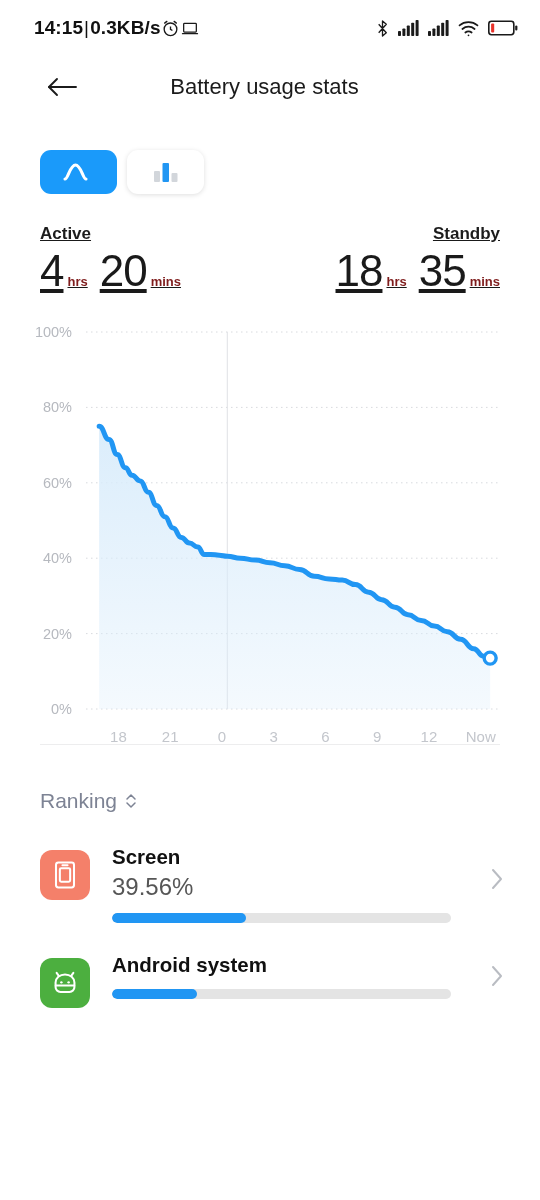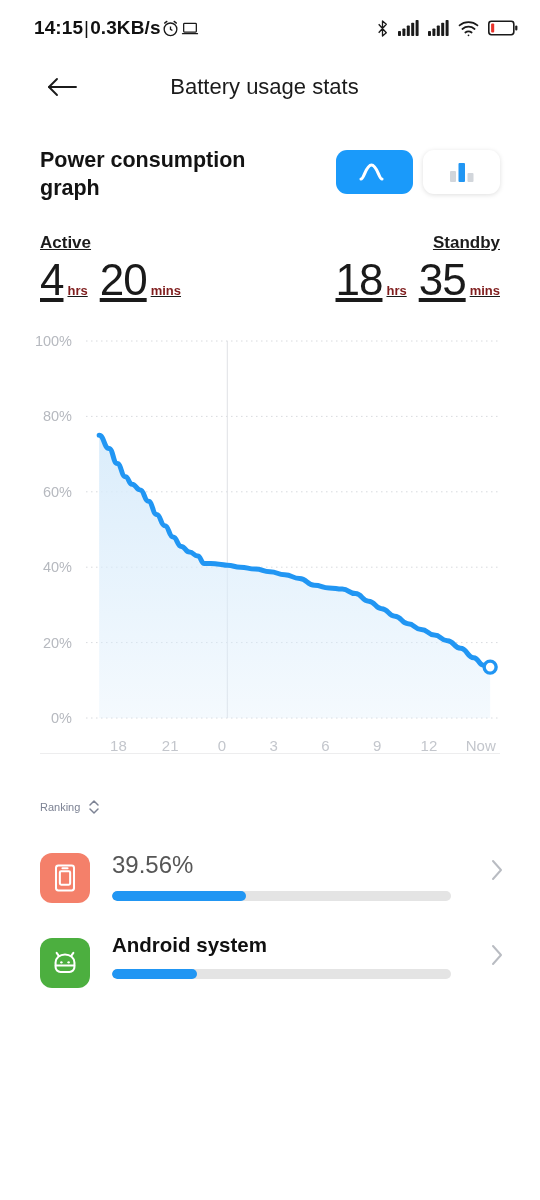--- a/index.html
+++ b/index.html
@@ -291,7 +291,6 @@
 </div>
 
 <div class="section-head">
-  <div class="section-title">Power consumption graph</div>
   <div class="toggle-group">
     <div class="toggle-btn active">
       <span class="ic">

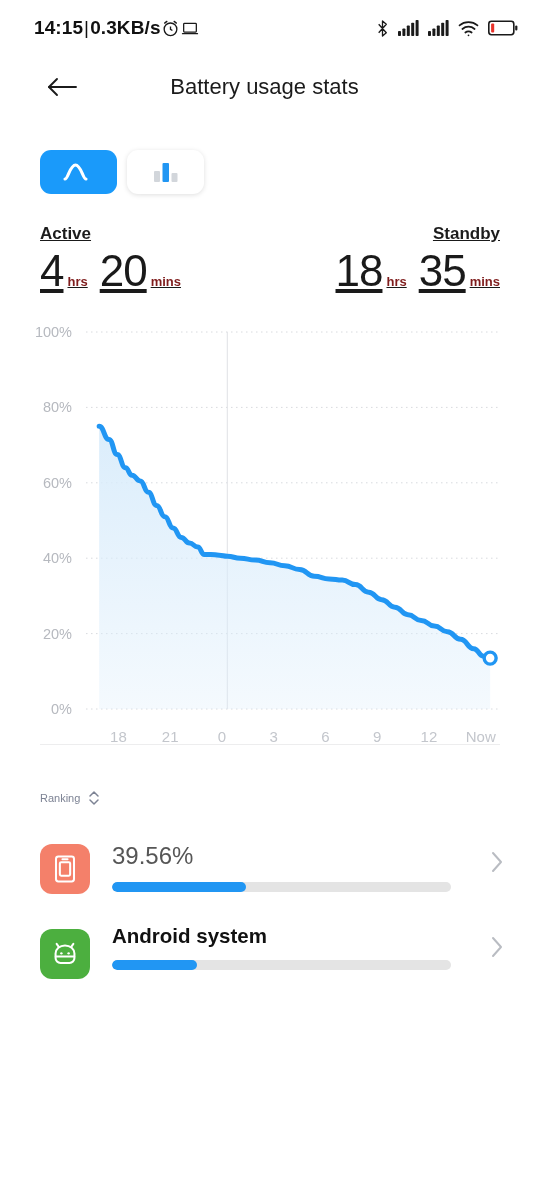--- a/index.html
+++ b/index.html
@@ -157,7 +157,7 @@
     padding: 44px 40px 0 40px;
   }
   .ranking-label {
-    font-size: 11px;
+    font-size: 21px;
     color: #7d8394;
   }
 

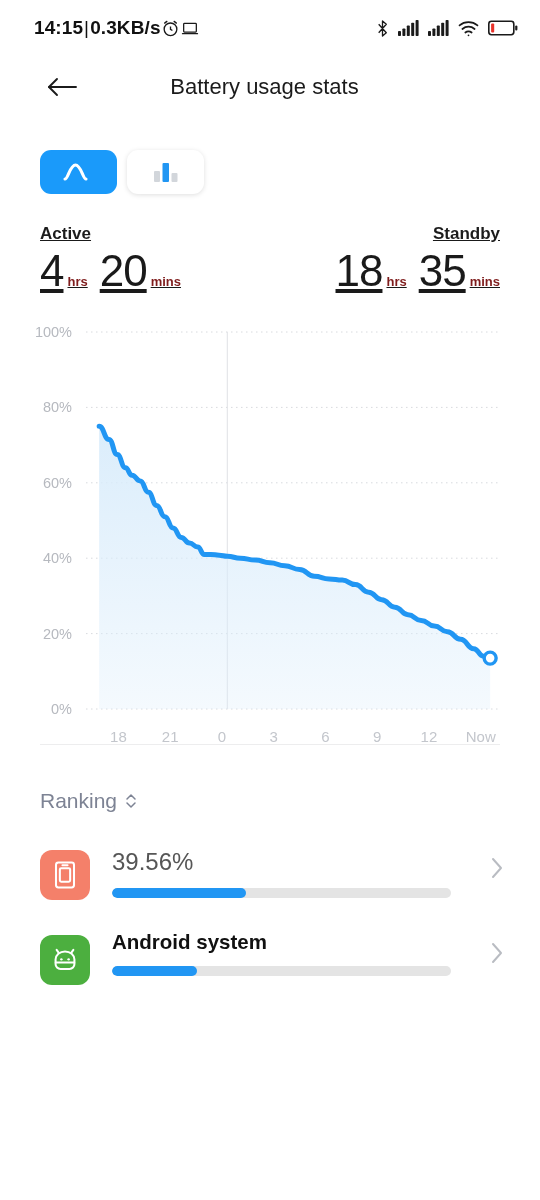--- a/index.html
+++ b/index.html
@@ -389,6 +389,7 @@
         </svg>
       </div>
       <div class="item-body">
+        <div class="item-title">Screen</div>
         <div class="item-pct">39.56%</div>
         <div class="progress-track">
           <div class="progress-fill" style="width:39.56%"></div>

